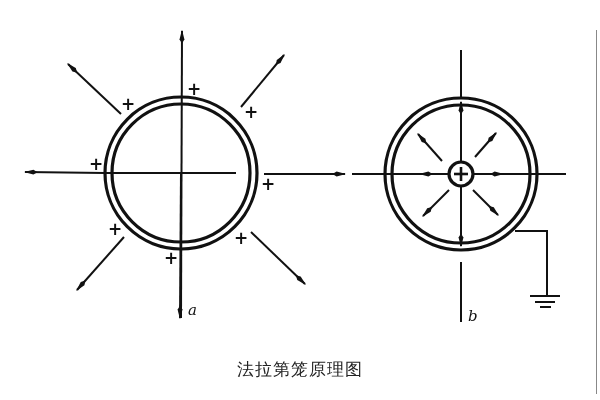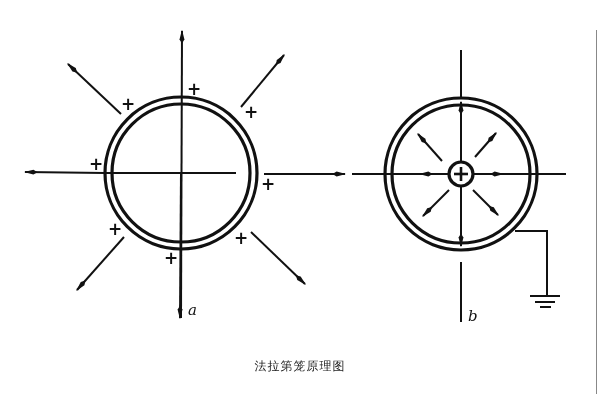--- a/index.html
+++ b/index.html
@@ -11,7 +11,7 @@
   .lbl { font-family: "DejaVu Serif", serif; font-style: italic; font-size: 15px; fill: #111; }
   .plus { font-family: "DejaVu Sans", sans-serif; font-size: 17px; font-weight: bold; fill: #111; }
   .caption { position: absolute; left: 0; width: 600px; top: 358px; text-align: center;
-             font-family: "DejaVu Serif", serif; font-size: 12px; color: #222; letter-spacing: 1px; }
+             font-family: "DejaVu Serif", serif; font-size: 17px; color: #222; letter-spacing: 1px; }
   .edge { position: absolute; left: 596px; top: 30px; width: 1px; height: 364px; background: #888; }
 </style>
 </head>

